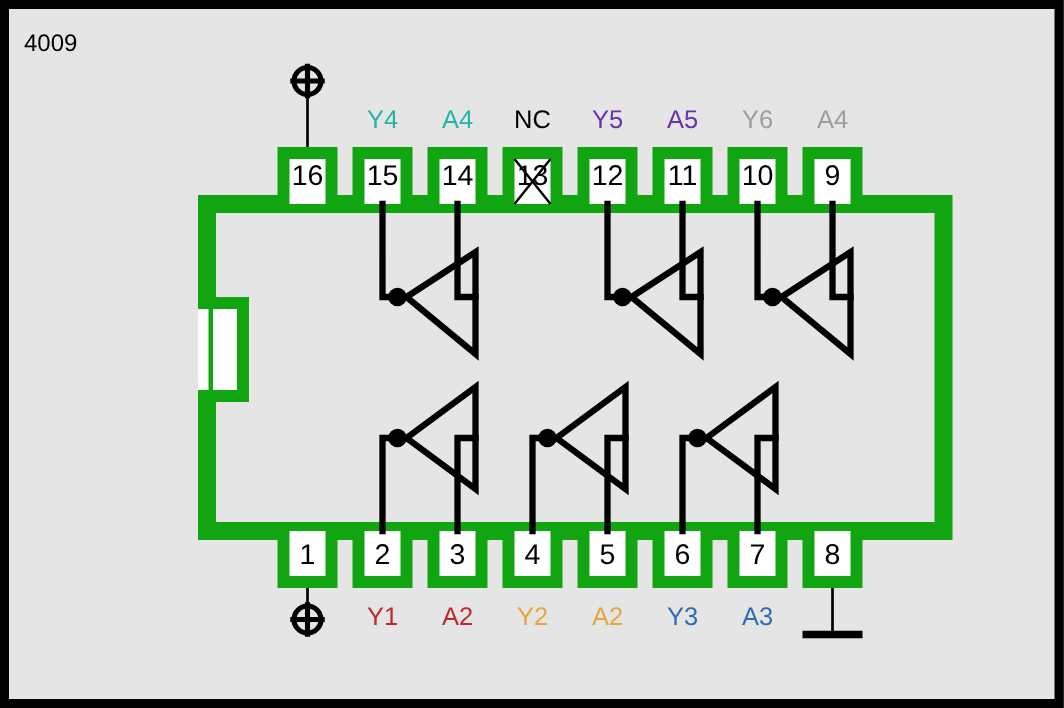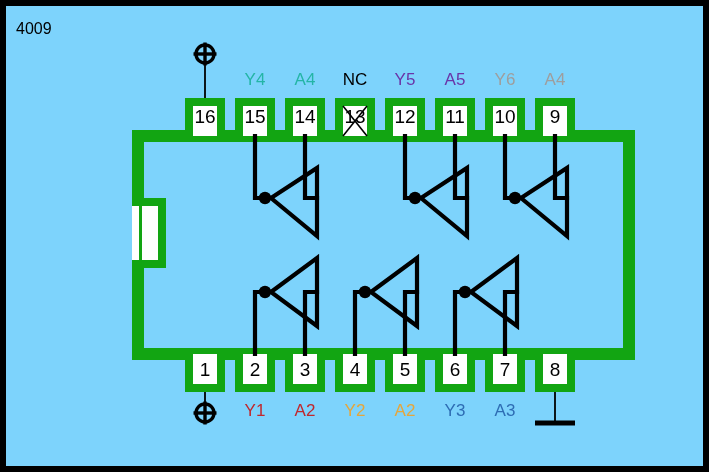--- a/index.html
+++ b/index.html
@@ -21,7 +21,7 @@
     top: 6px;
     width: 697px;
     height: 460px;
-    background: #7dd3fc;
+    background: #e5e5e5;
   }
   svg { display: block; }
   .pin-num {

